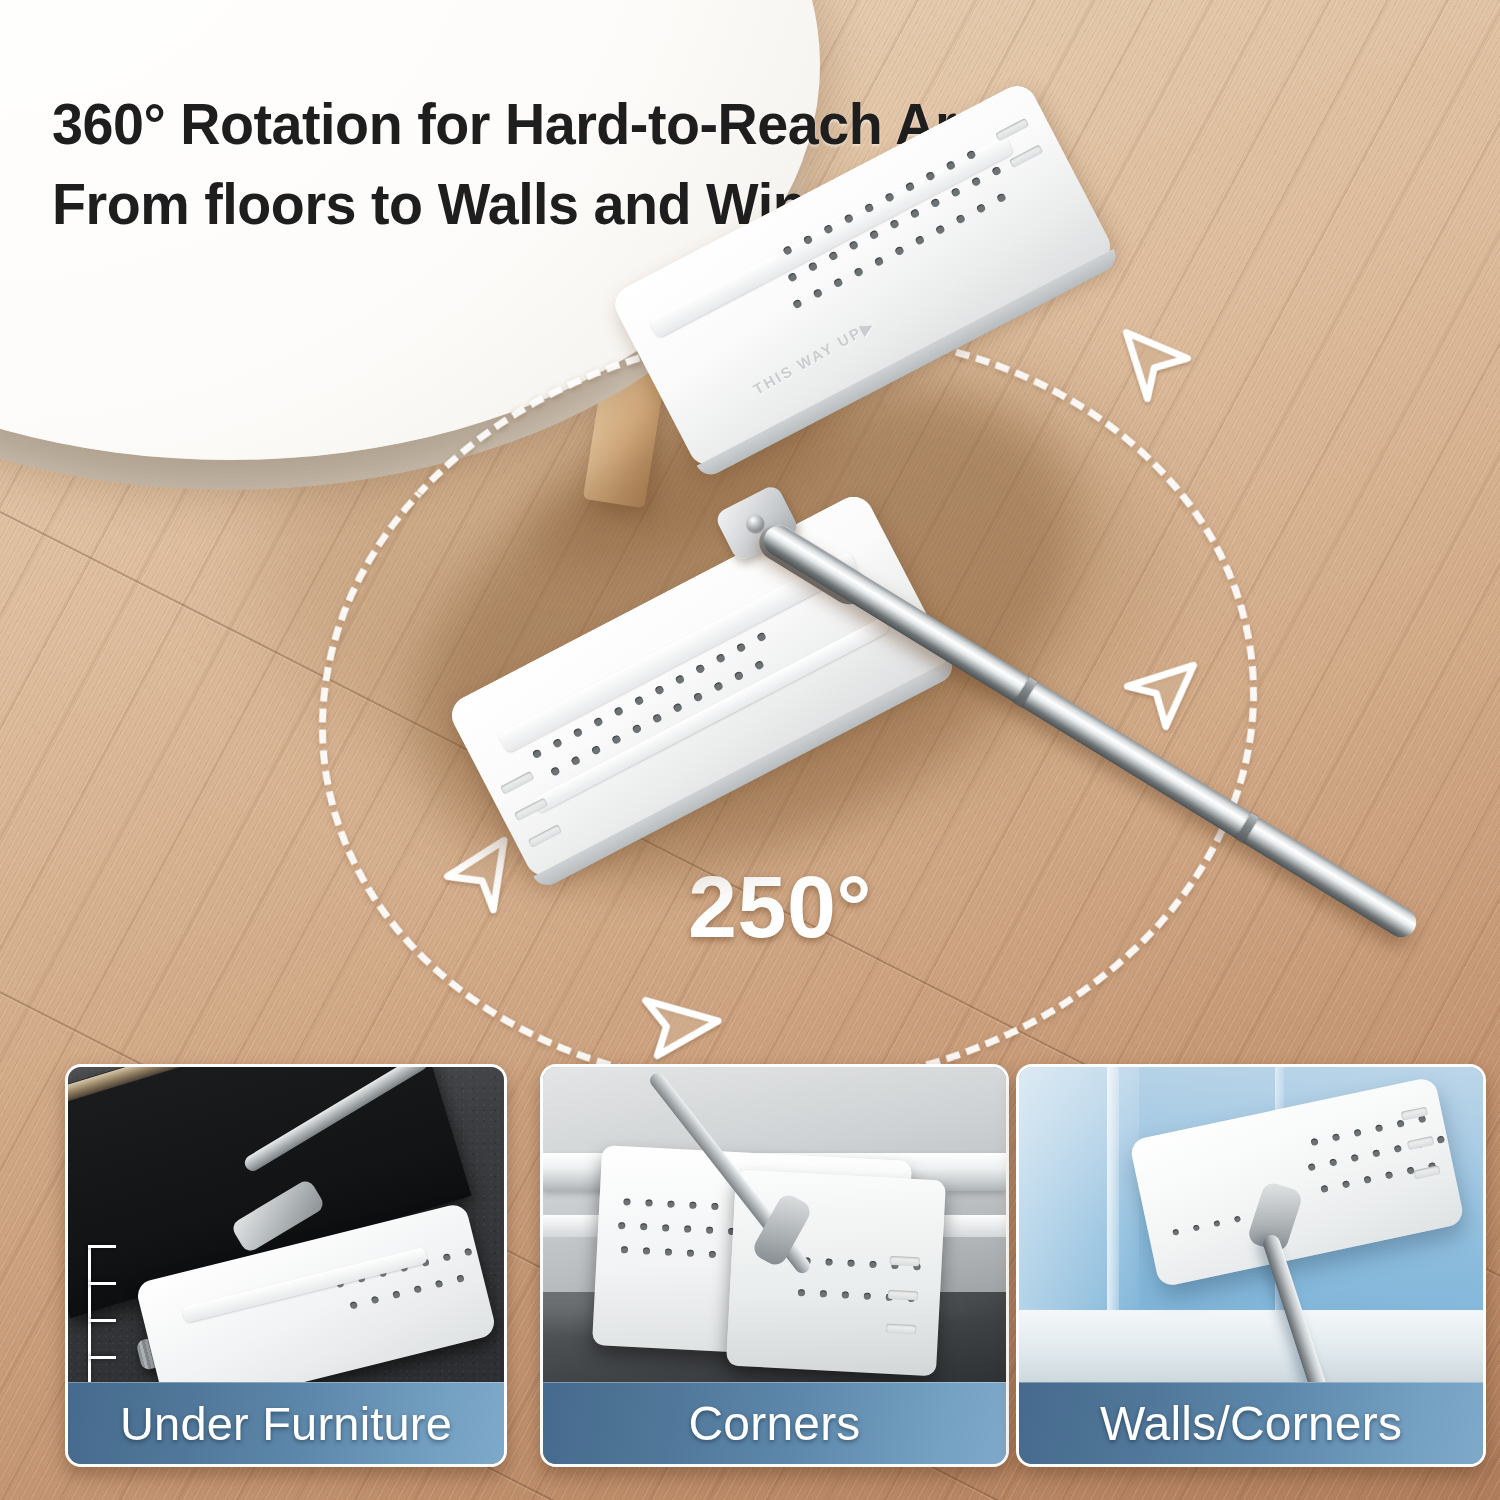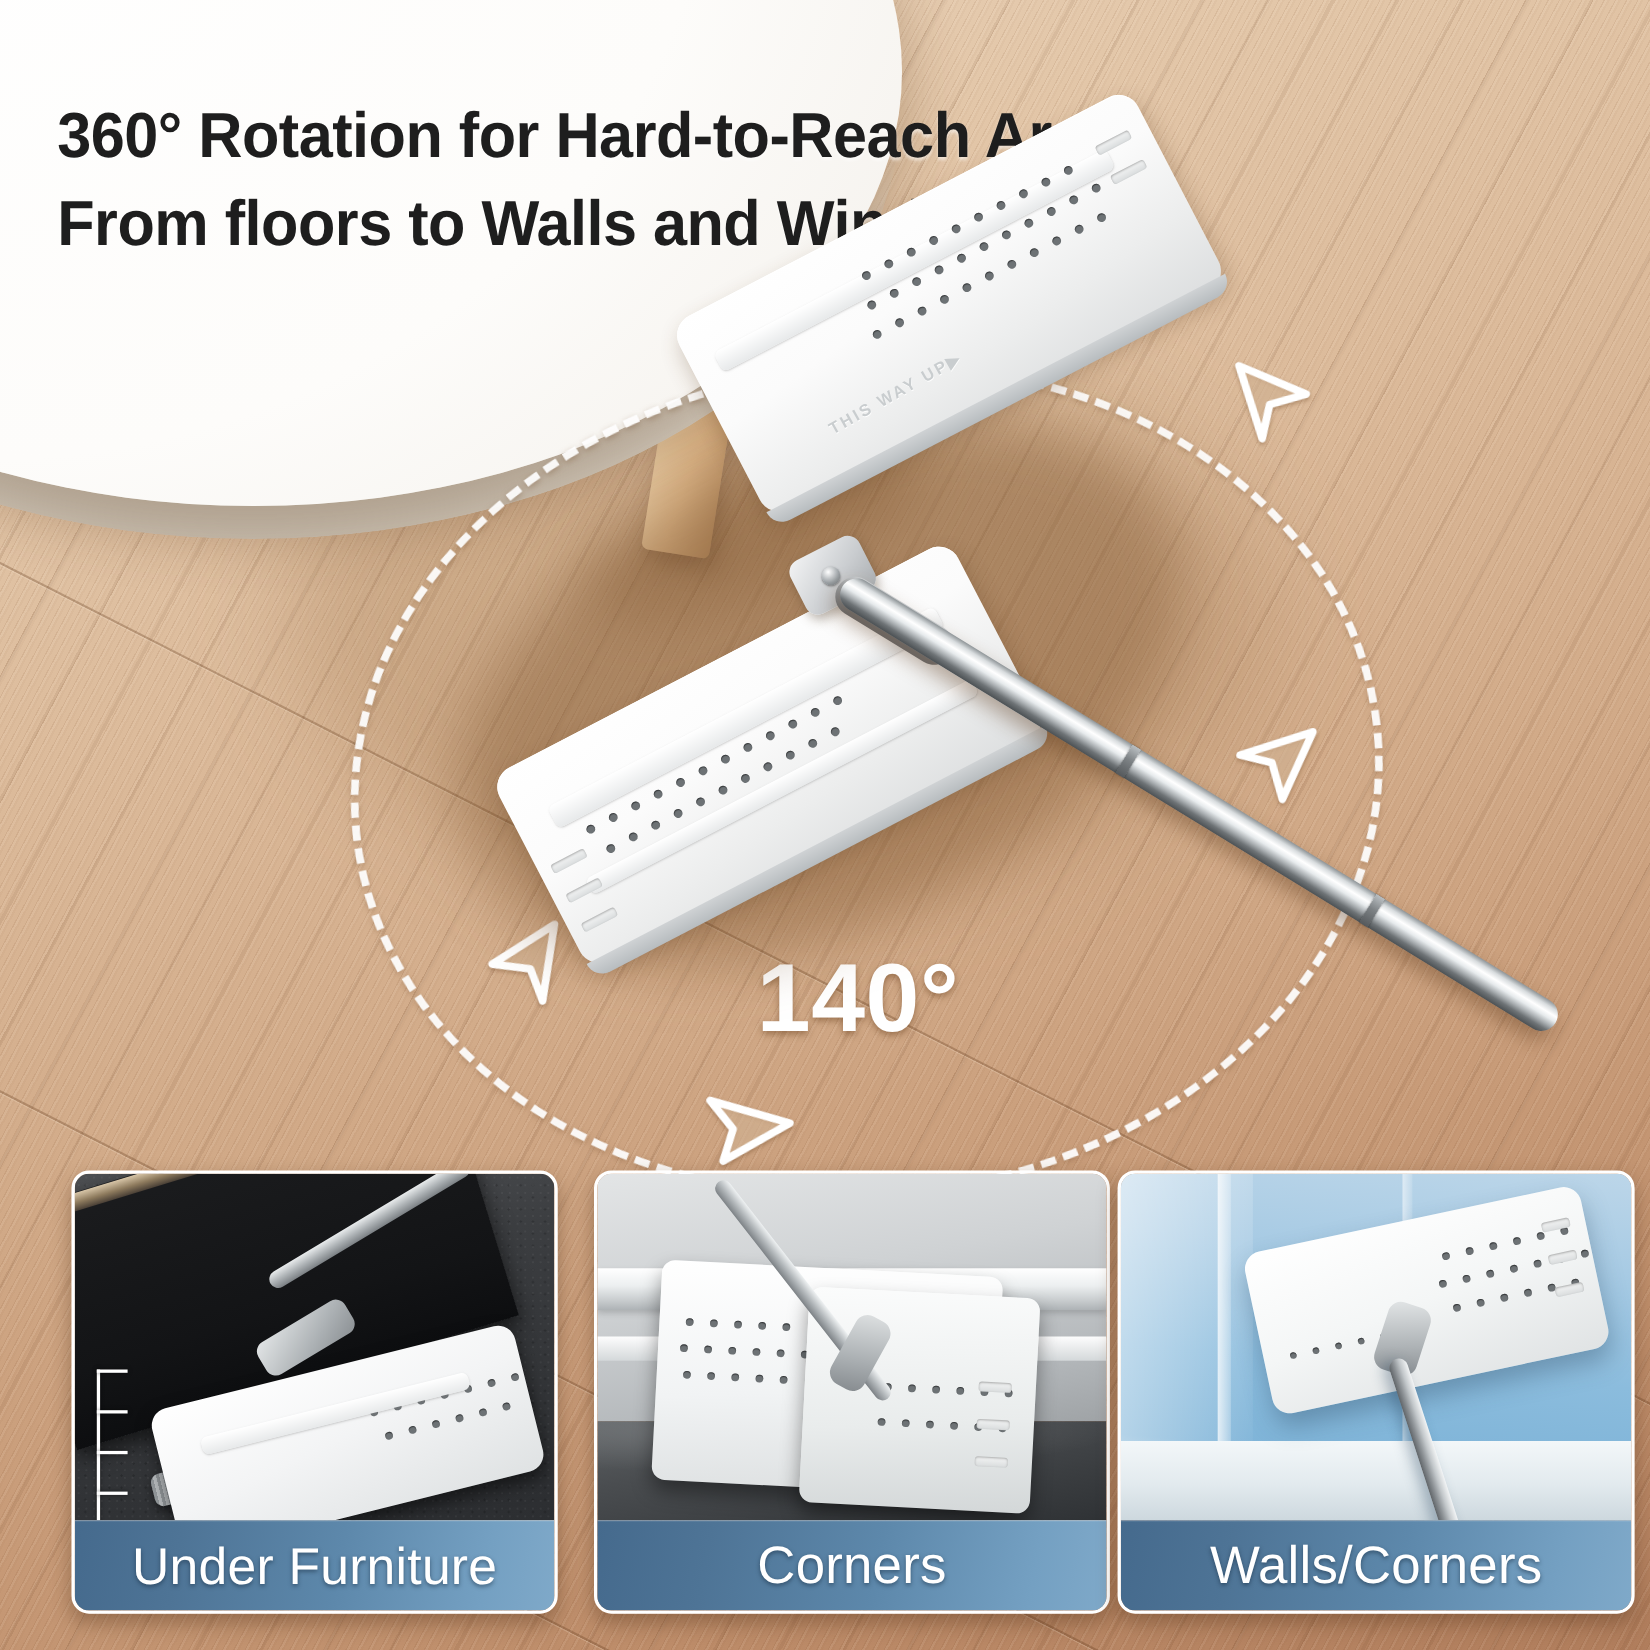--- a/index.html
+++ b/index.html
@@ -288,7 +288,7 @@
     </div>
   </div>
 
-  <div class="deg-label">140°</div>
+  <div class="deg-label">250°</div>
 
   <div class="mop">
     <div class="mop-shadow"></div>

